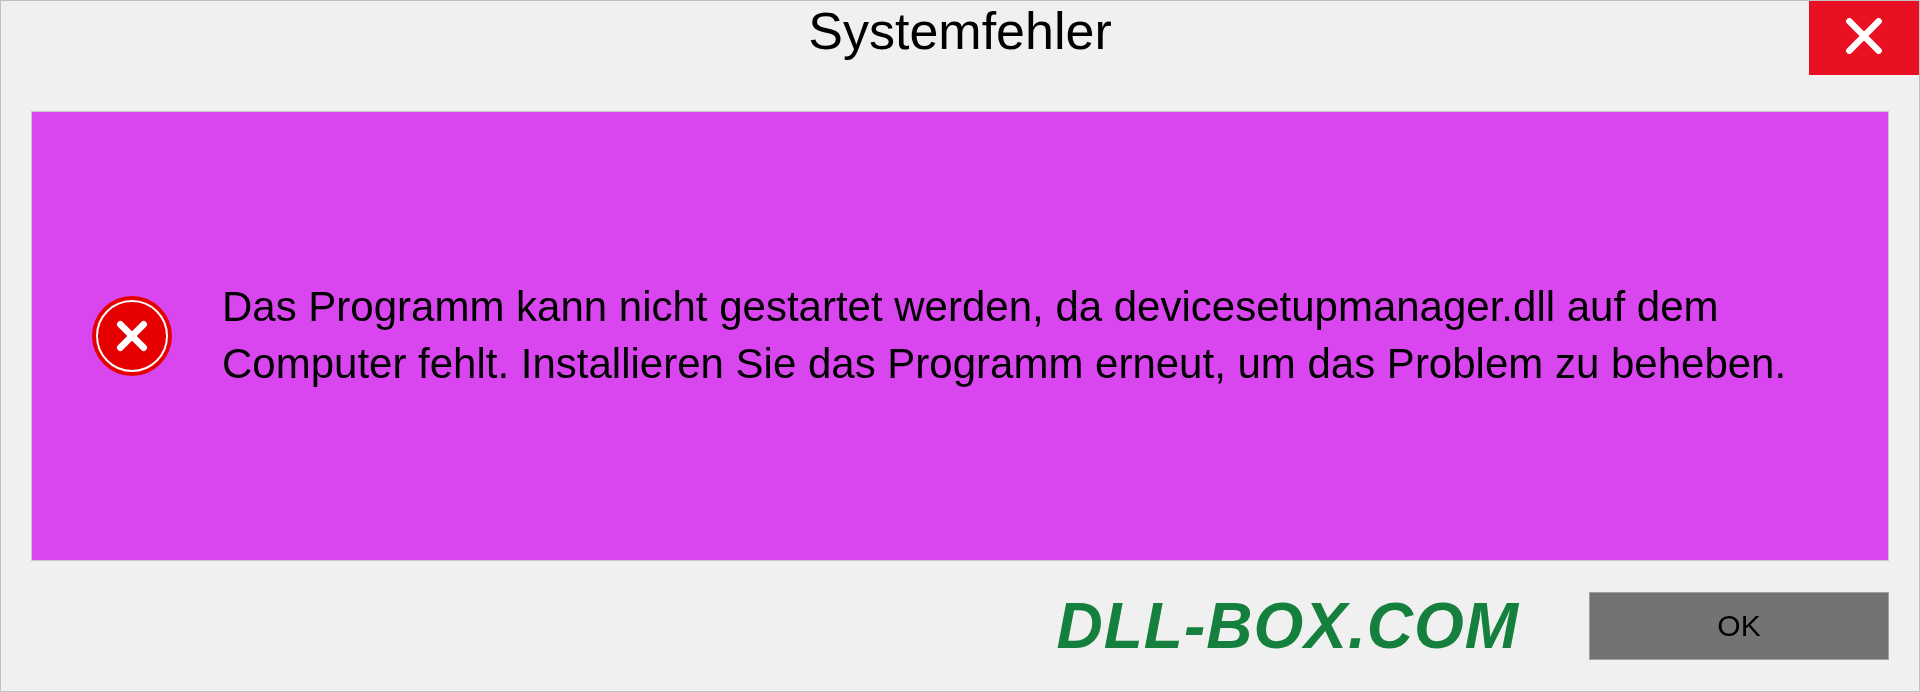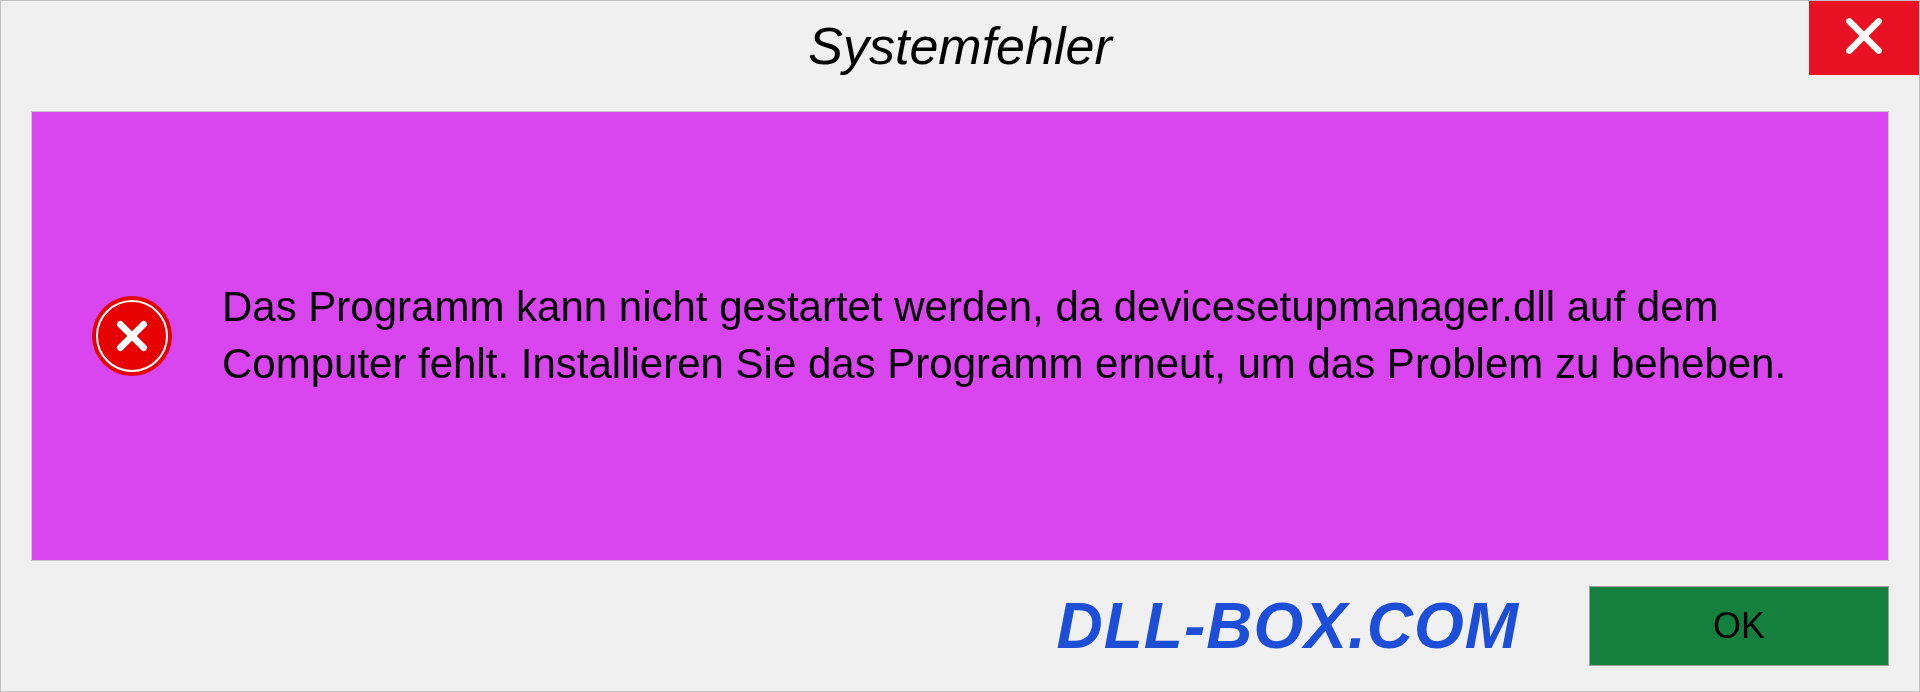--- a/index.html
+++ b/index.html
@@ -29,11 +29,10 @@
     .titlebar {
       height: 90px;
       display: flex;
-      align-items: center;
+      align-items: flex-start;
       justify-content: center;
       position: relative;
       background: #f0f0f0;
-      font-style: italic;
     }
     
     .title-text {

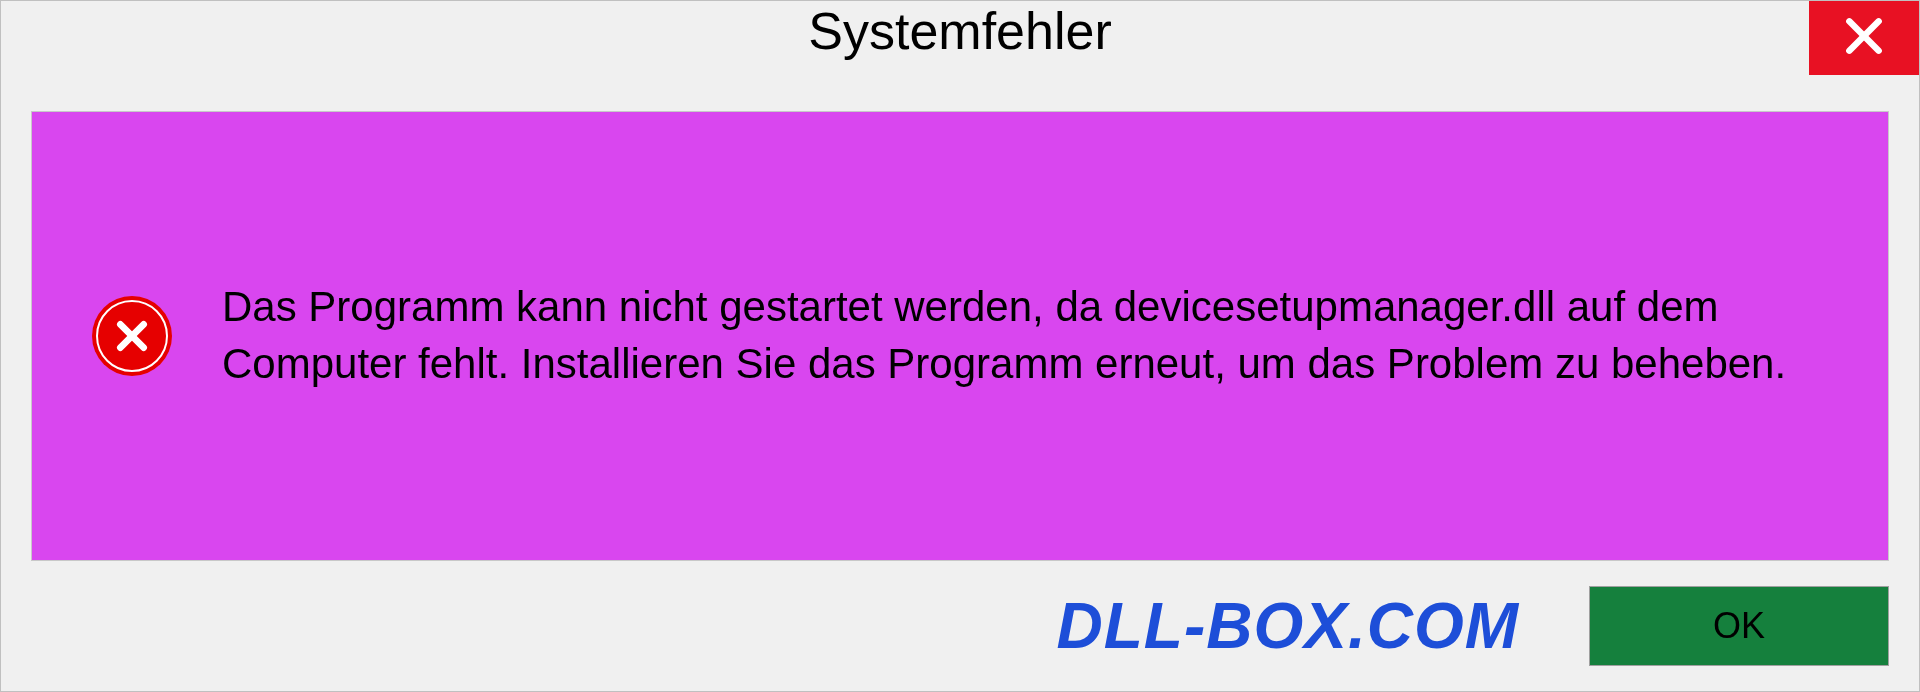--- a/index.html
+++ b/index.html
@@ -130,7 +130,7 @@
     .watermark {
       font-size: 64px;
       font-weight: 800;
-      color: #1d4ed8;
+      color: #15803d;
       font-style: italic;
       letter-spacing: 1px;
       margin-right: 40px;

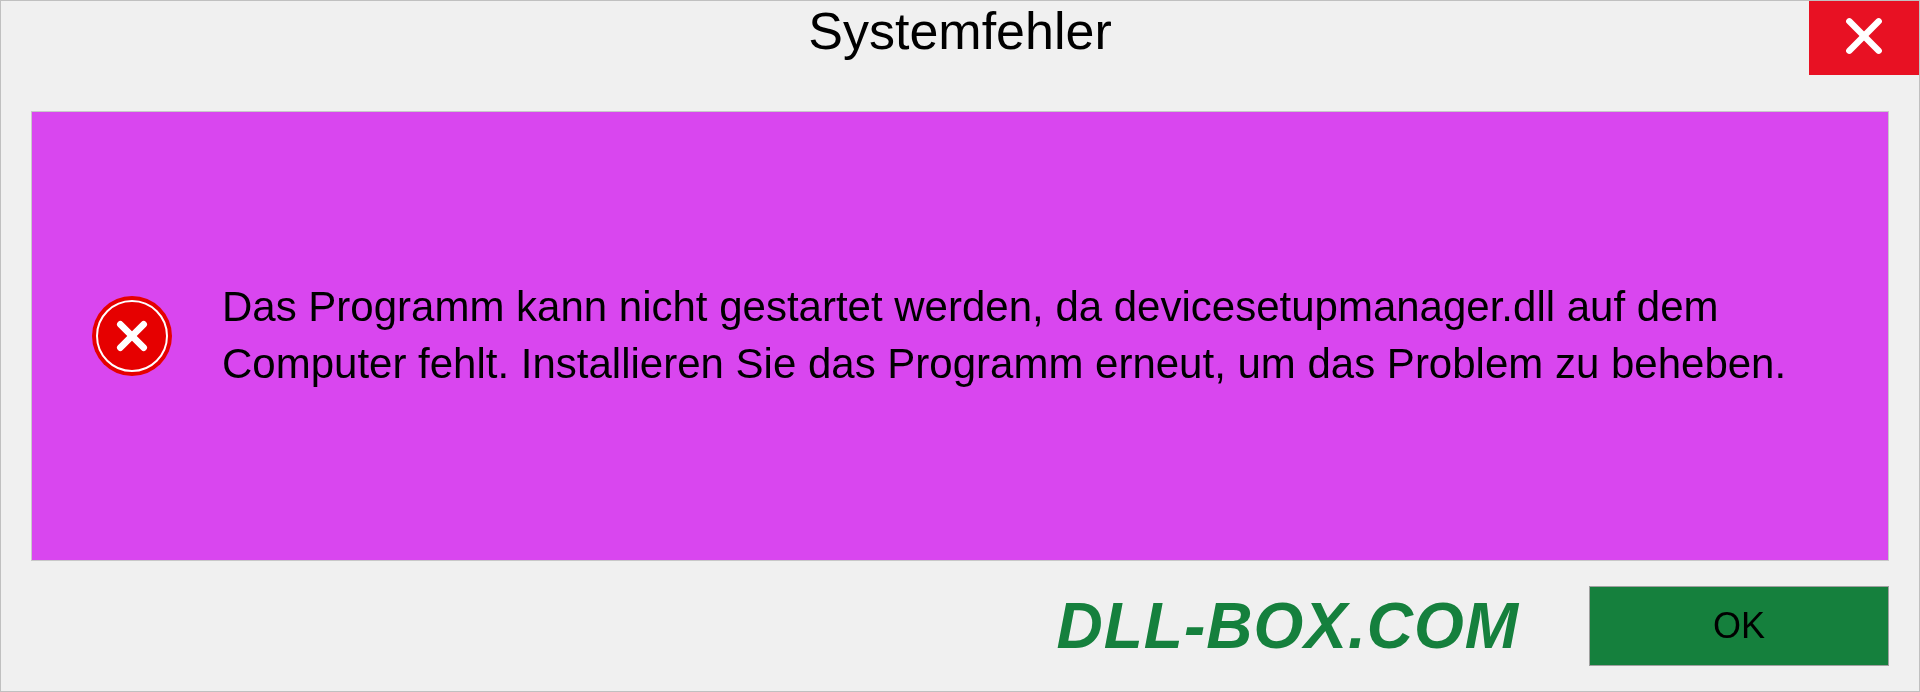--- a/index.html
+++ b/index.html
@@ -139,13 +139,13 @@
     
     .ok-button {
       width: 300px;
-      height: 80px;
-      background: #15803d;
+      height: 68px;
+      background: #737373;
       border: 1px solid #a0a0a0;
       display: flex;
       align-items: center;
       justify-content: center;
-      font-size: 36px;
+      font-size: 30px;
       color: #000000;
       cursor: pointer;
       font-family: inherit;

